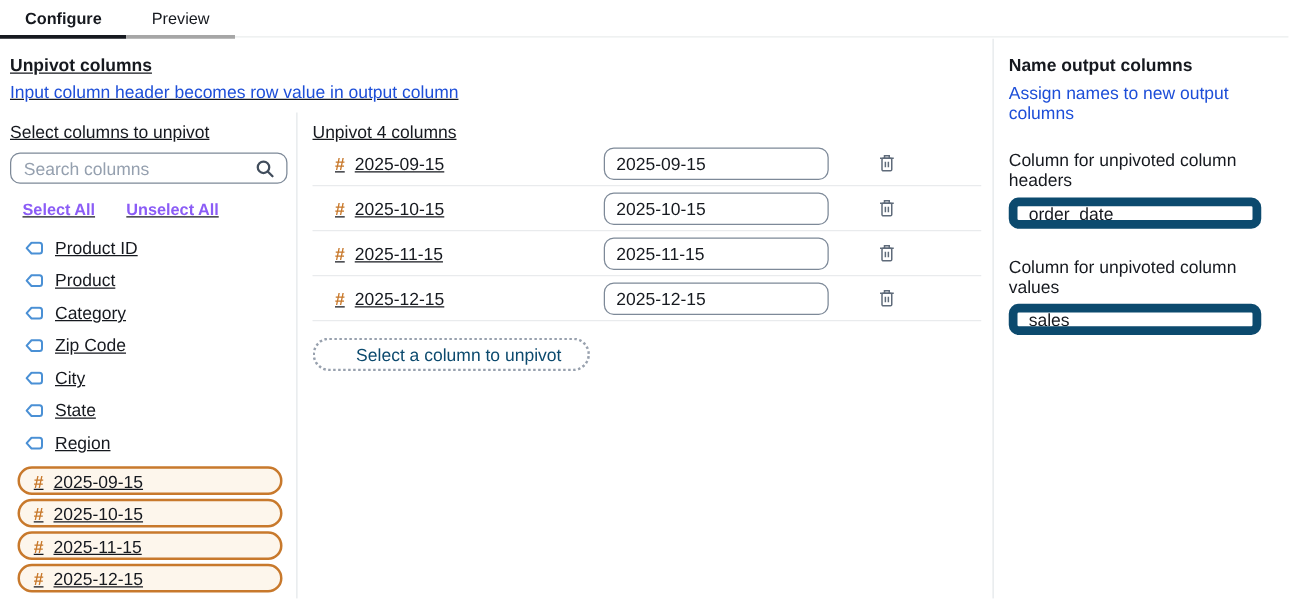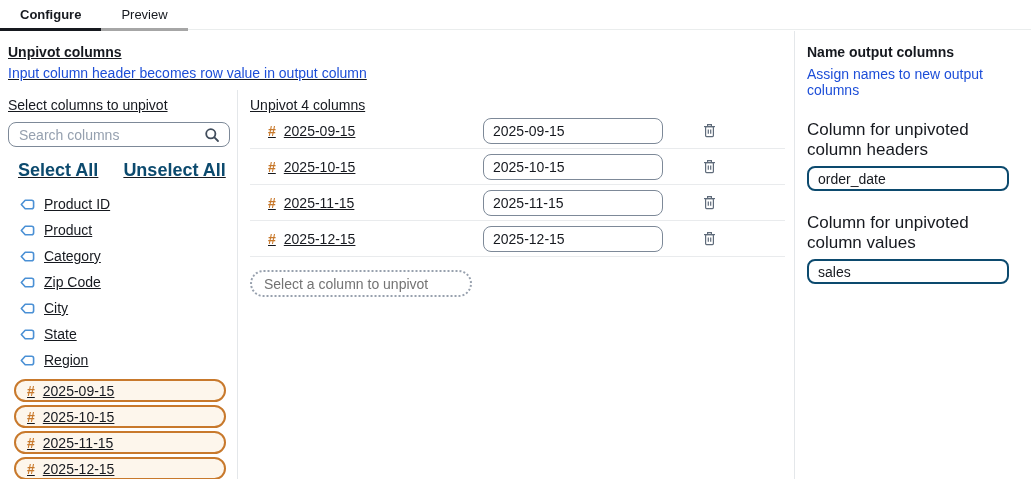--- a/index.html
+++ b/index.html
@@ -81,7 +81,7 @@
   
   .rp-title { font-size:14px; font-weight:700; }
   .rp-sub { margin-top:6px; color:#1d4ed8; }
-  .field-label { margin-top:22px; font-size:17px; color:#16191f; }
+  .field-label { margin-top:22px; font-size:14px; color:#16191f; }
   .rp-input {
     display:block; margin-top:6px; width:202px; height:25px;
     border:2px solid #0c4a6e; border-radius:8px; padding:0 9px;

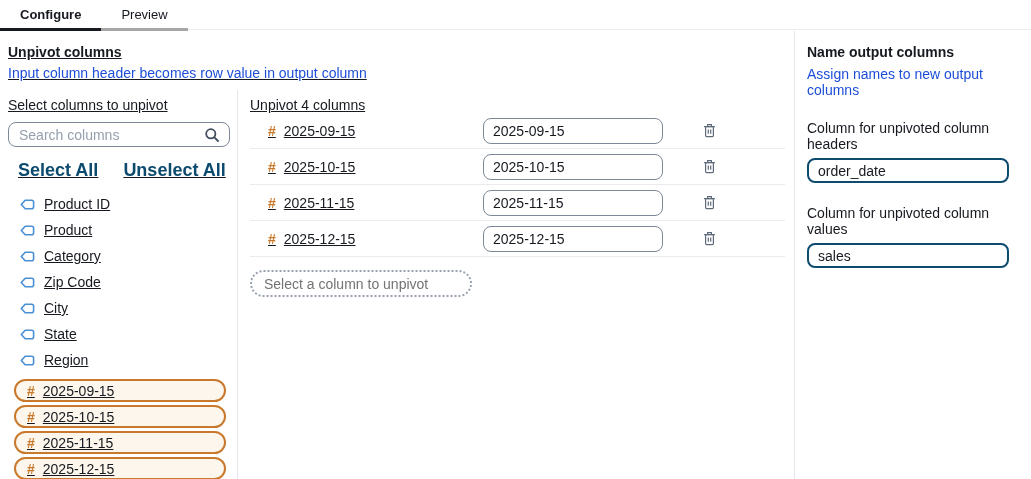--- a/index.html
+++ b/index.html
@@ -43,7 +43,7 @@
   .search-wrap input::placeholder { color:#95a0af; }
   .search-icon { position:absolute; right:9px; top:5px; }
   .link-row { display:flex; gap:25px; margin:13px 0 0 10px; }
-  .link { color:#0c4a6e; font-size:18px; font-weight:700; cursor:pointer; }
+  .link { color:#8b5cf6; font-size:13px; font-weight:700; cursor:pointer; }
 
   .column-list { list-style:none; margin-top:10px; }
   .column-item { display:flex; align-items:center; gap:9px; height:26px; padding-left:12px; cursor:pointer; }

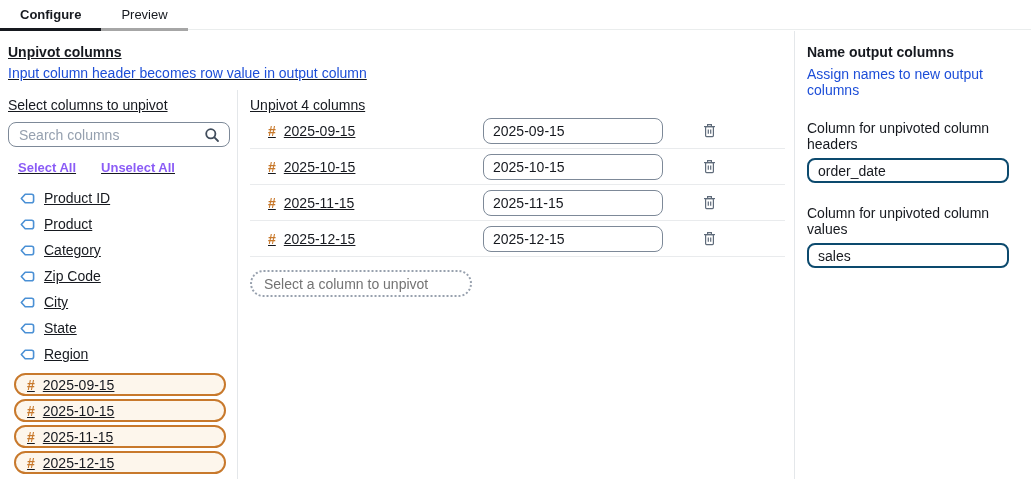--- a/index.html
+++ b/index.html
@@ -84,7 +84,7 @@
   .field-label { margin-top:22px; font-size:14px; color:#16191f; }
   .rp-input {
     display:block; margin-top:6px; width:202px; height:25px;
-    border:2px solid #0c4a6e; border-radius:8px; padding:0 9px;
+    border:7px solid #0c4a6e; border-radius:8px; padding:0 9px;
     font:inherit; color:#16191f; outline:none;
   }
 </style>

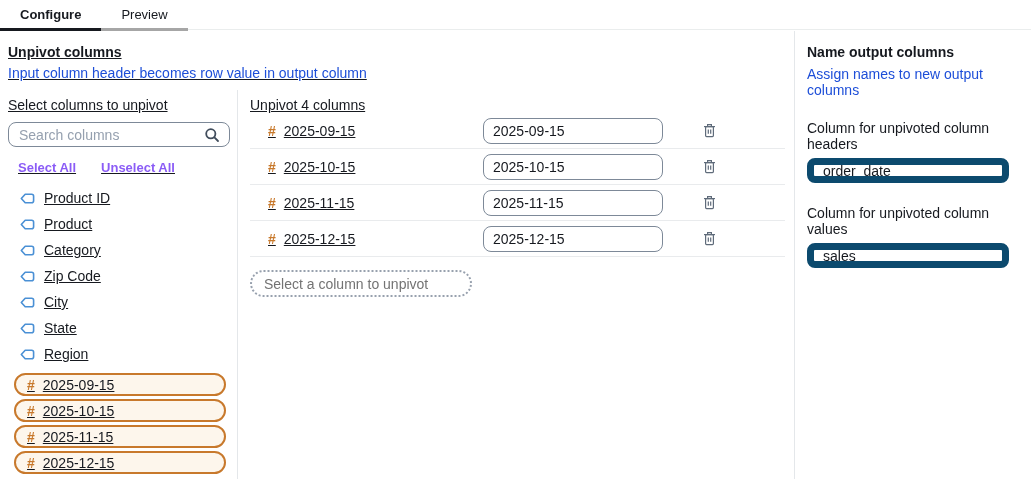--- a/index.html
+++ b/index.html
@@ -75,7 +75,7 @@
   .trash-btn { background:none; border:none; cursor:pointer; padding:2px 4px; display:flex; margin-left:4px; }
   .add-btn {
     margin-top:13px; width:222px; height:27px; border:2px dotted #98a1ae; border-radius:14px;
-    background:transparent; color:#737373; font:inherit; text-align:left; padding-left:12px; cursor:pointer;
+    background:transparent; color:#0c4a6e; font:inherit; text-align:center; padding-left:12px; cursor:pointer;
   }
 
   

